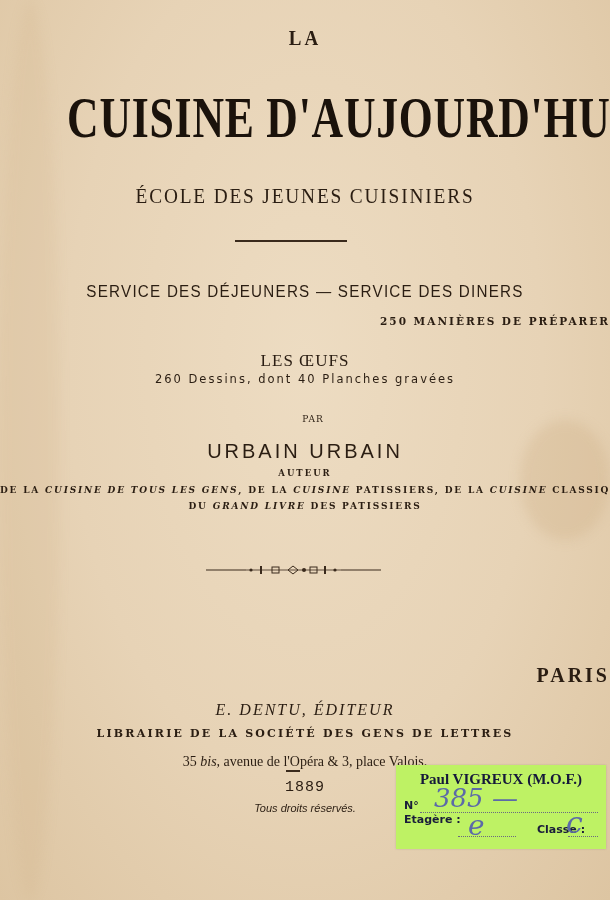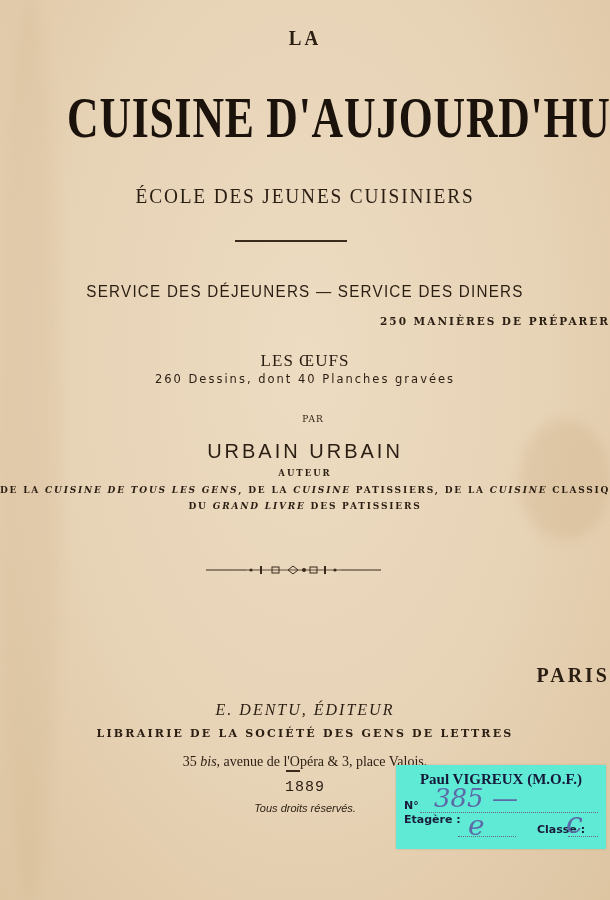--- a/index.html
+++ b/index.html
@@ -54,7 +54,7 @@
     .rights { top: 802px; font-size: 11px; font-style: italic; font-family: Liberation Sans, sans-serif; }
     .label {
       position: absolute; left: 396px; top: 765px; width: 210px; height: 84px;
-      background: #5eead4; box-shadow: 0 0 2px rgba(0,0,0,0.15);
+      background: #bef264; box-shadow: 0 0 2px rgba(0,0,0,0.15);
       font-family: "DejaVu Sans", sans-serif; color: #1a1d3a;
     }
     .label-title { position: absolute; top: 6px; left: 0; width: 100%; text-align: center;

